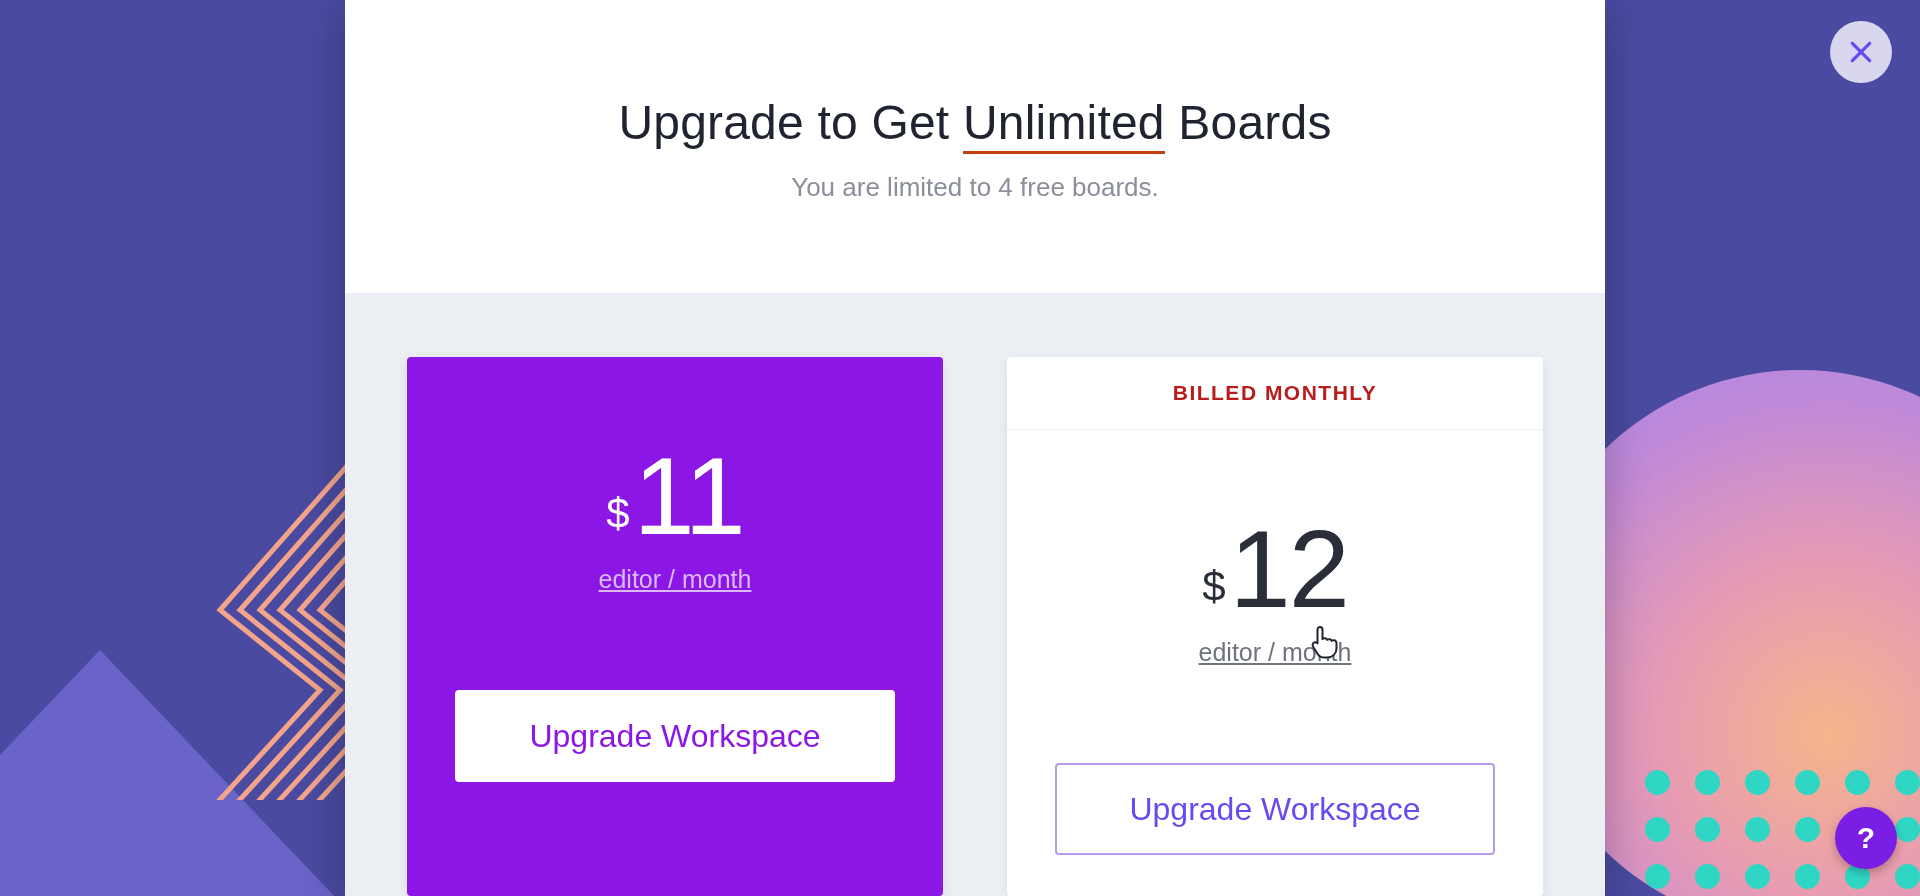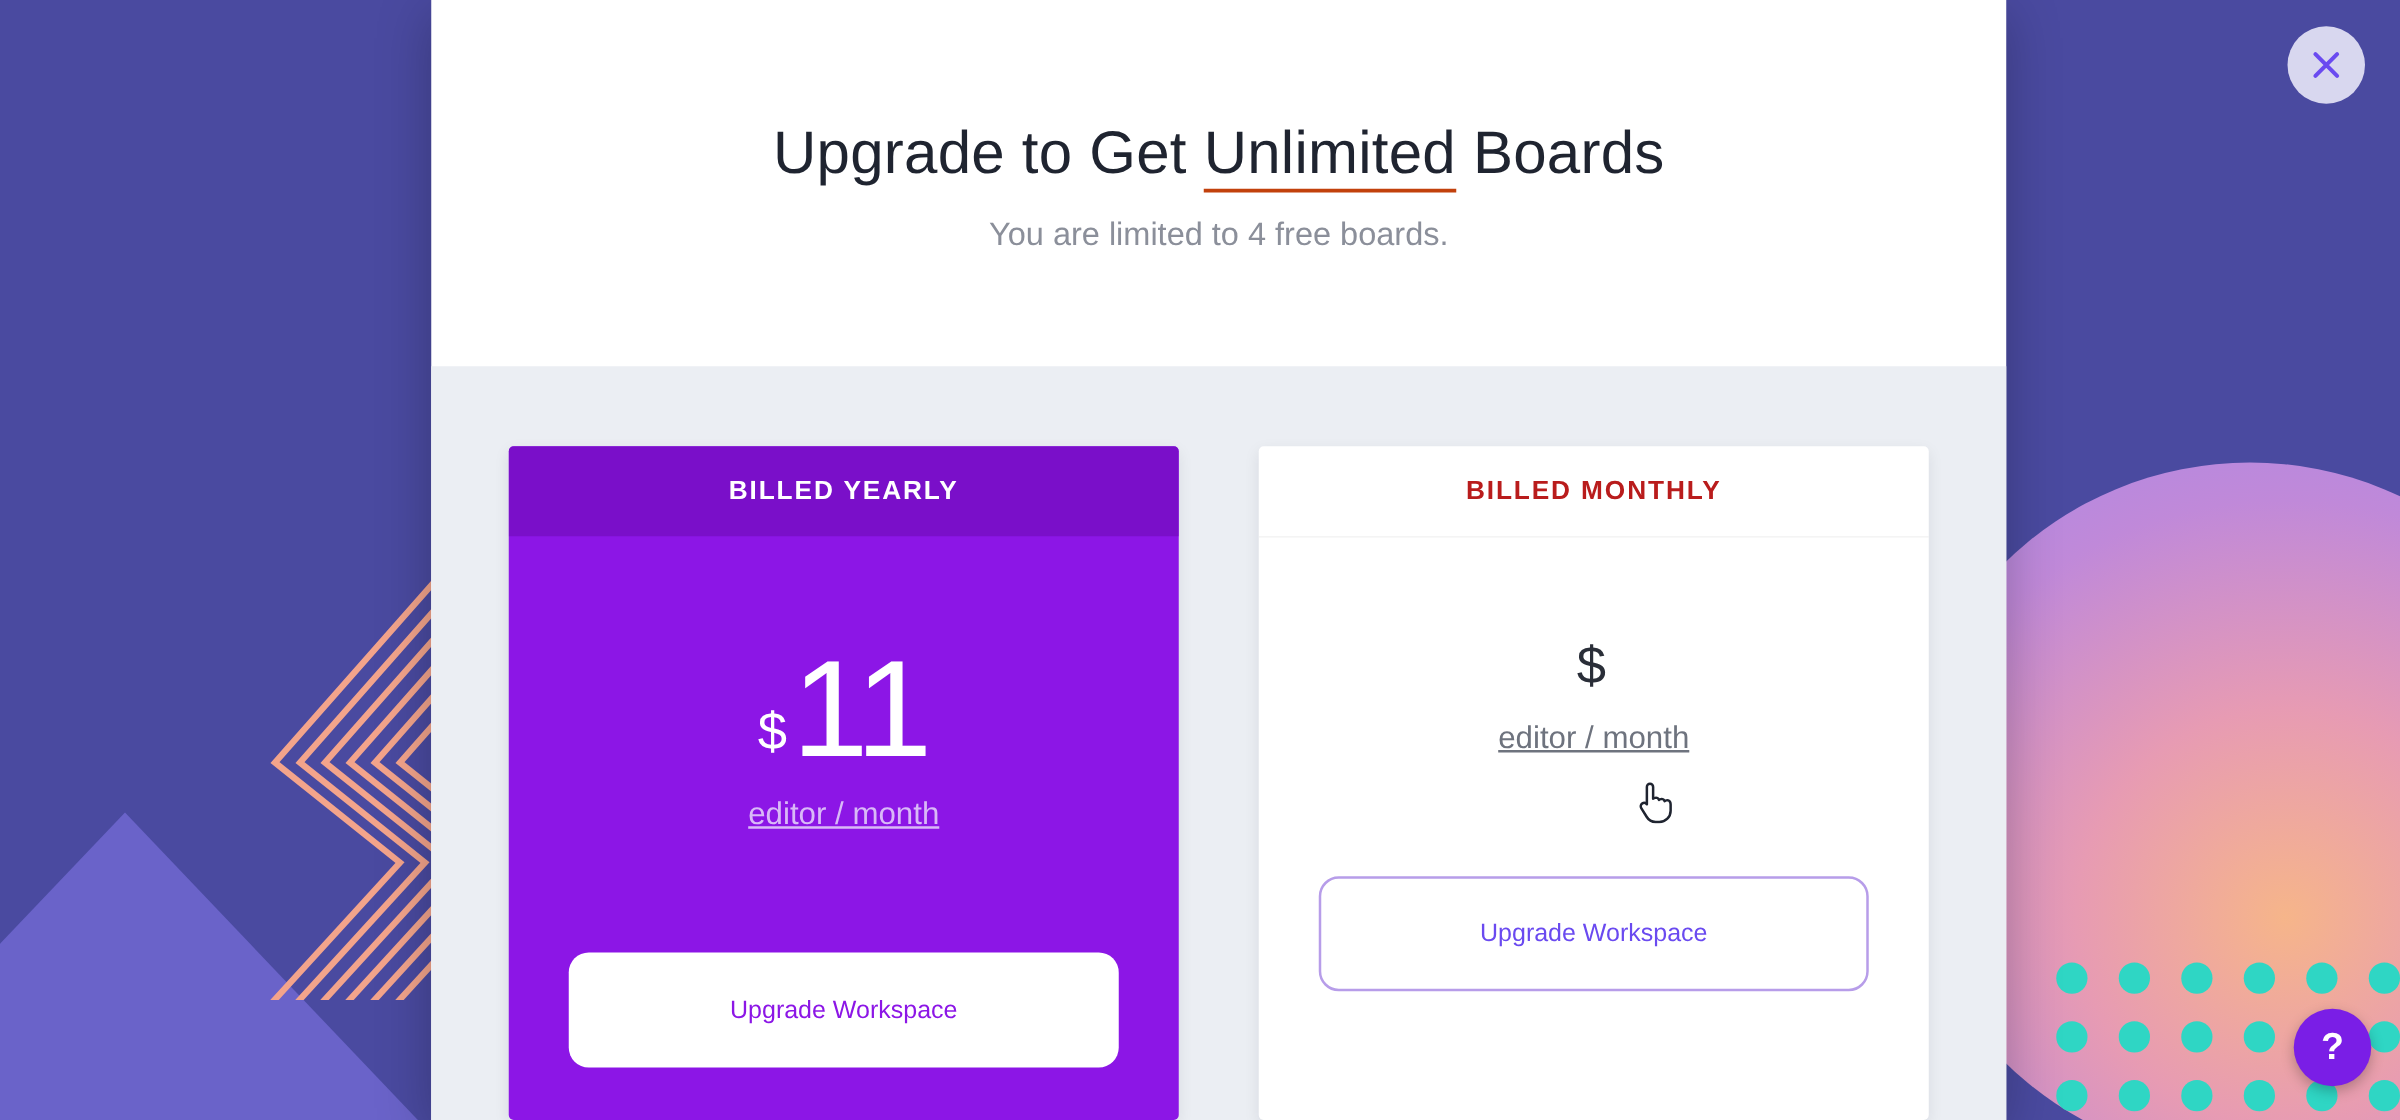--- a/index.html
+++ b/index.html
@@ -250,7 +250,6 @@
   <div class="plans-area">
 
     <div class="plan-card featured">
-      <div class="plan-head">BILLED YEARLY</div>
       <div class="price-block">
         <div class="price-line">
           <span class="currency">$</span>

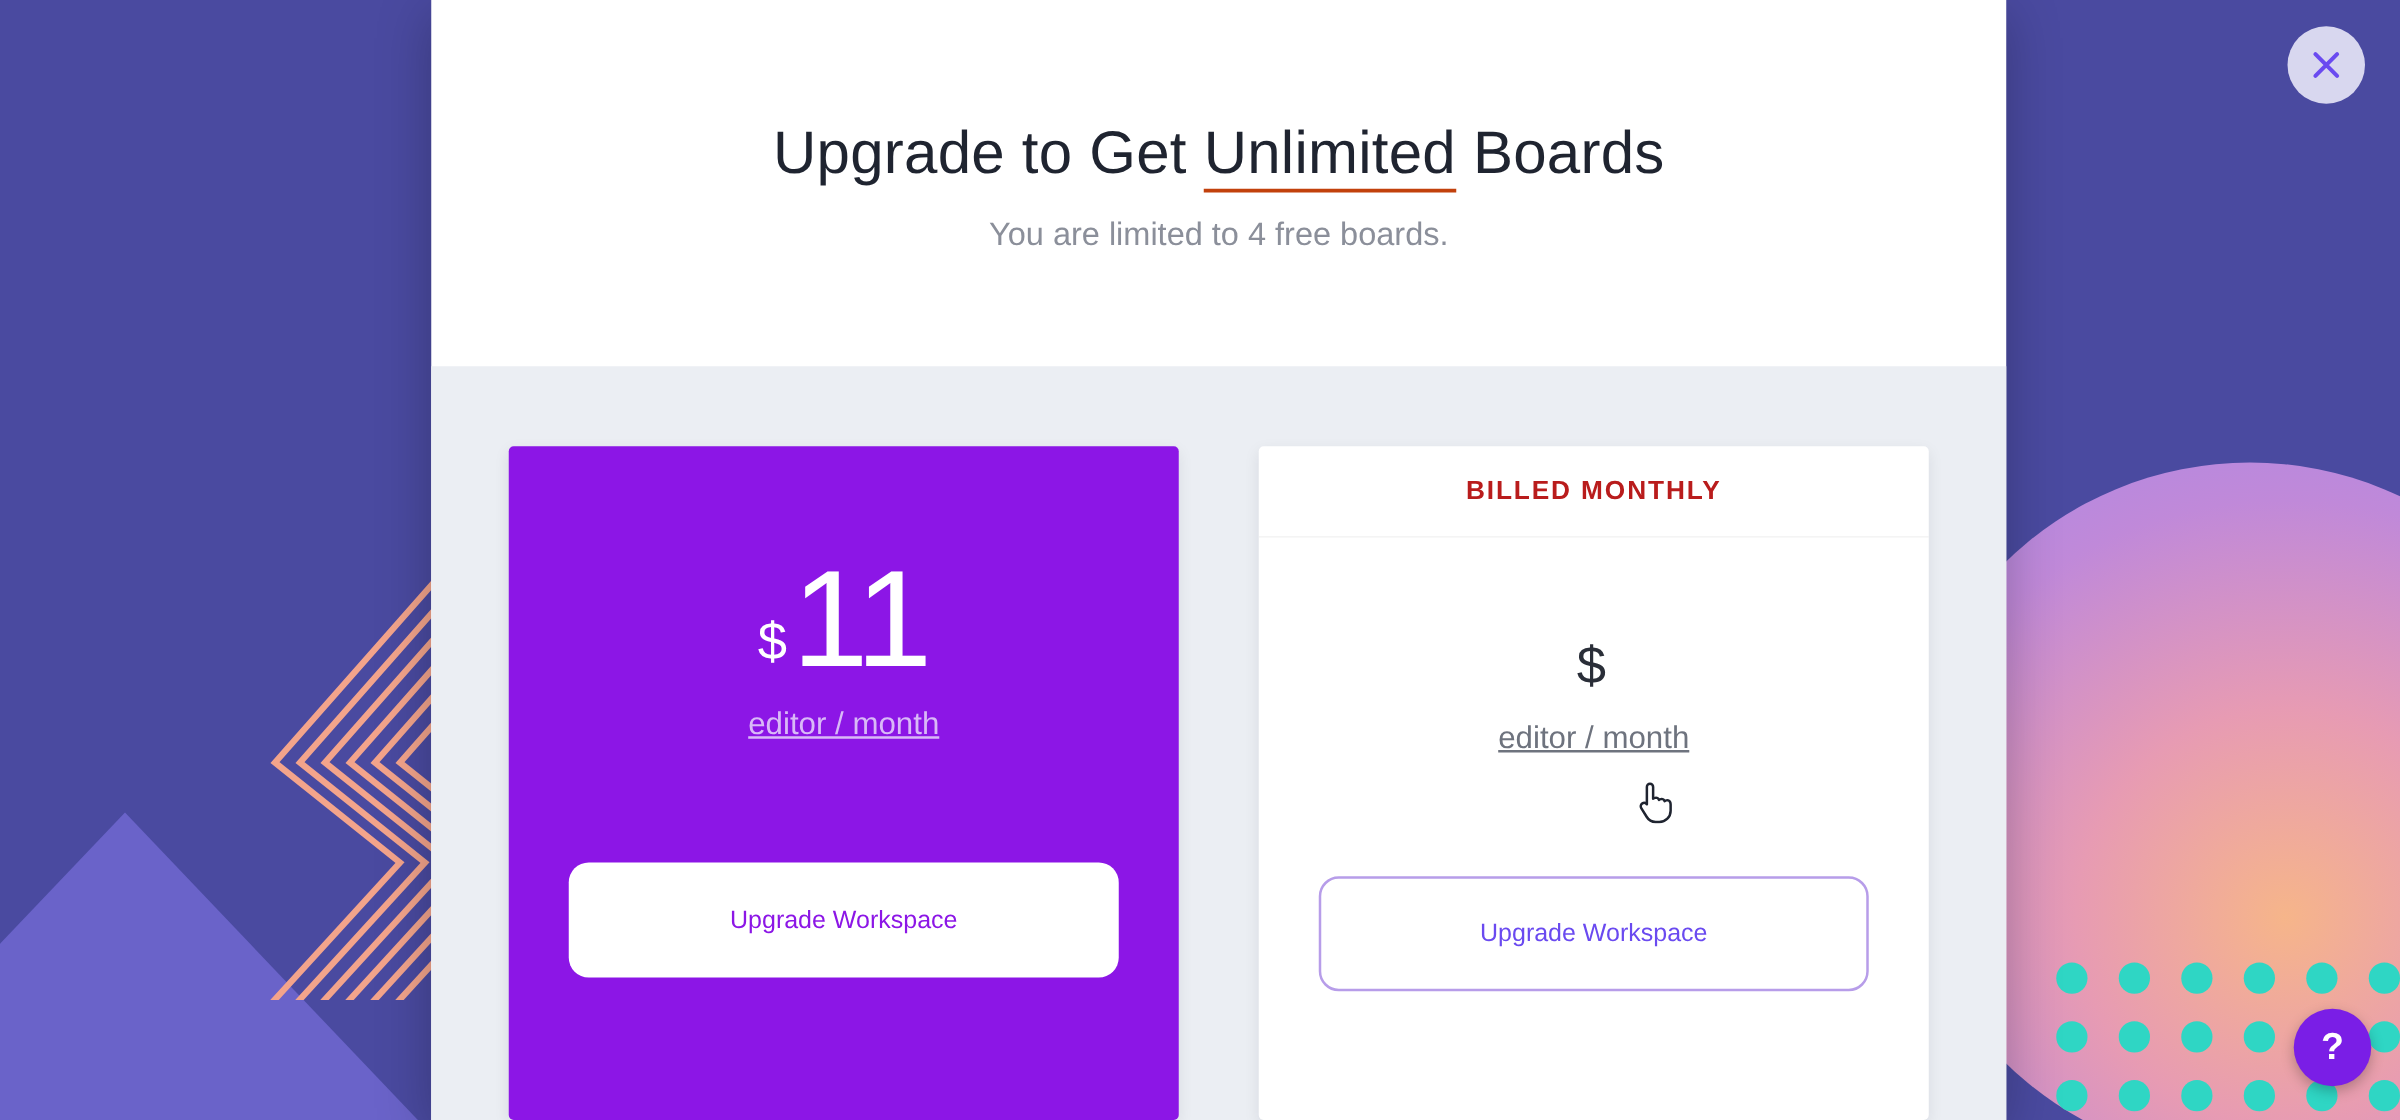--- a/index.html
+++ b/index.html
@@ -265,6 +265,7 @@
       <div class="price-block">
         <div class="price-line">
           <span class="currency">$</span>
+          <span class="amount">12</span>
         </div>
         <div class="price-sub">editor / month</div>
       </div>

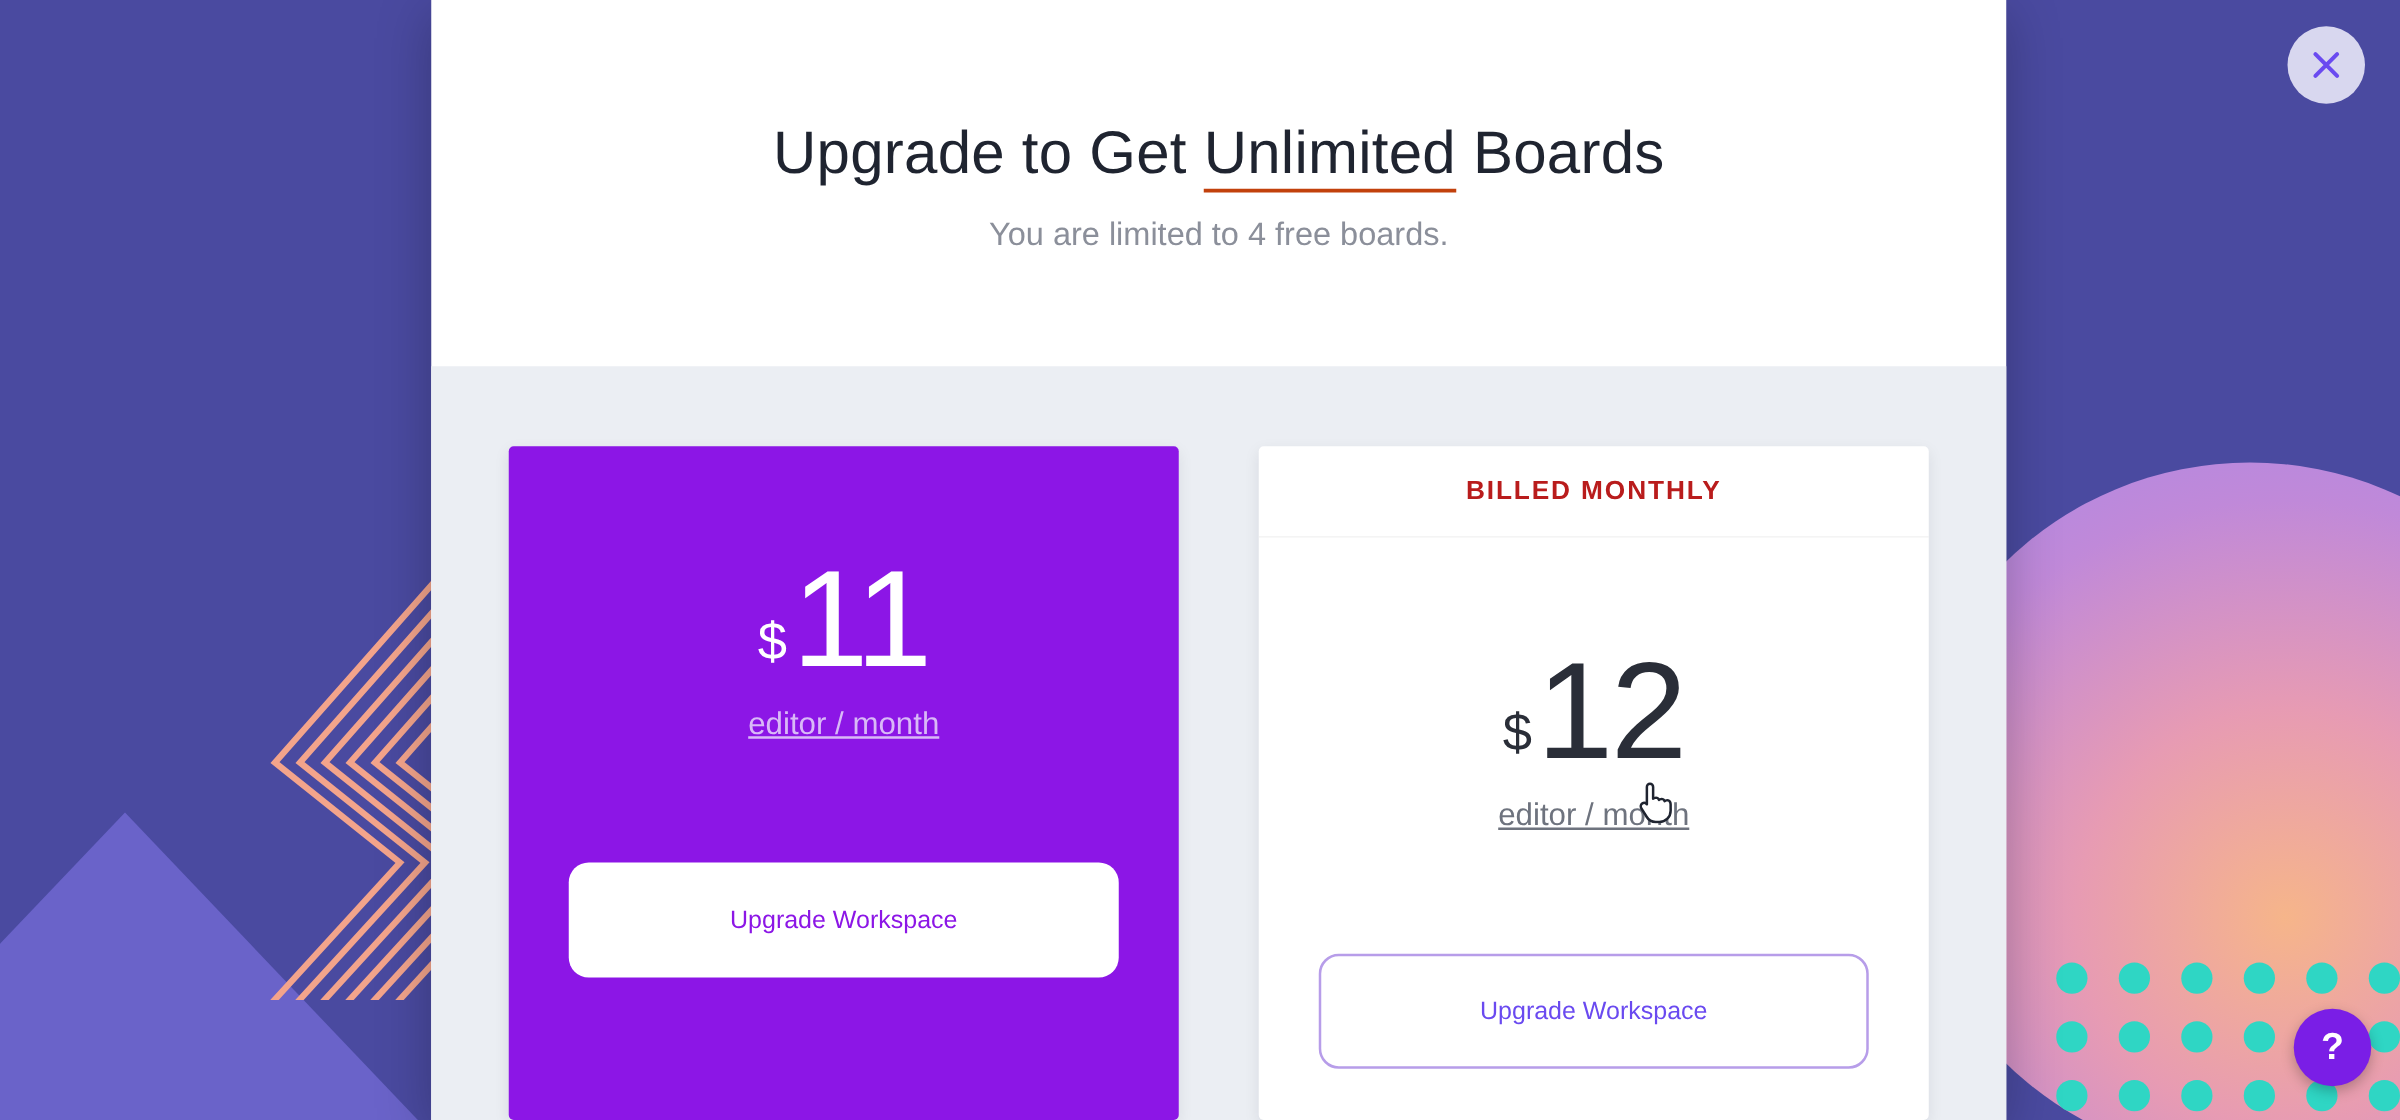--- a/index.html
+++ b/index.html
@@ -169,9 +169,9 @@
     margin-top: 96px;
     width: 440px;
     height: 92px;
-    font-size: 20px;
-    font-weight: 500;
-    border-radius: 16px;
+    font-size: 32px;
+    font-weight: 500;
+    border-radius: 4px;
     cursor: pointer;
     background: #ffffff;
     border: 2px solid #b79de9;

